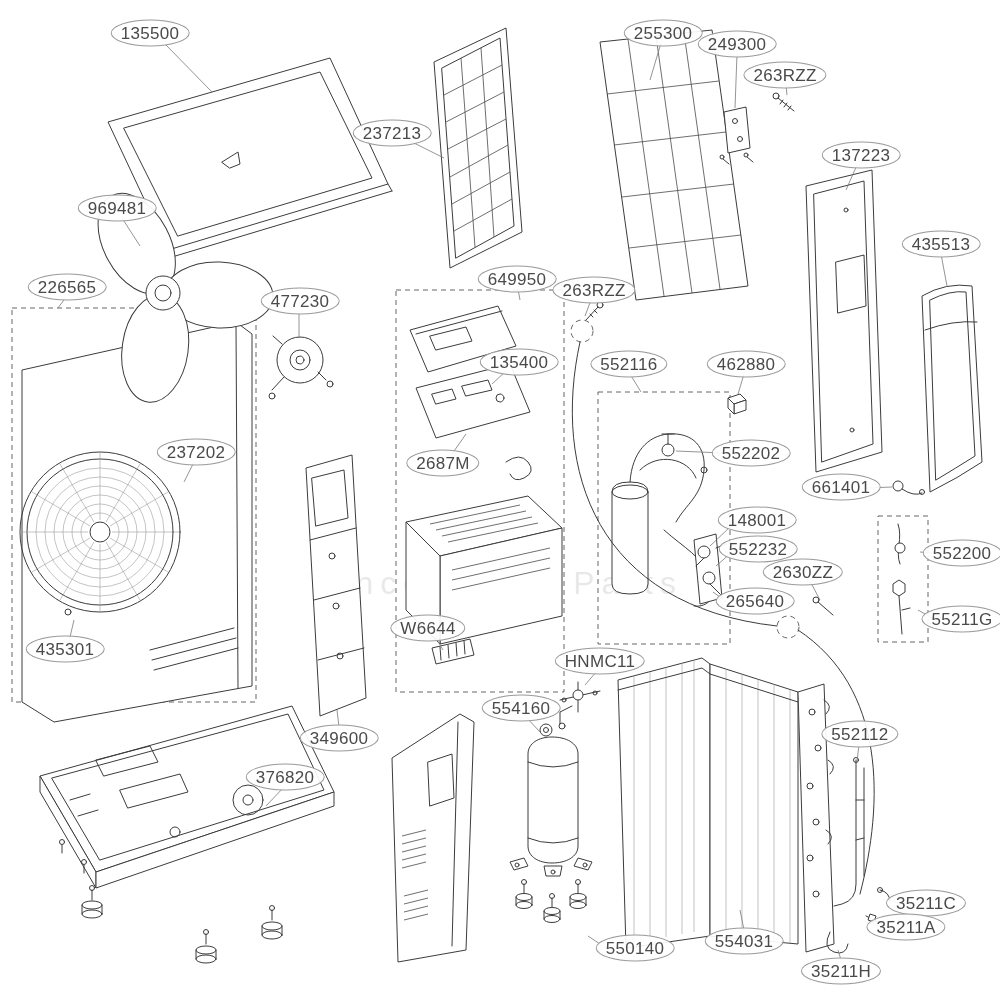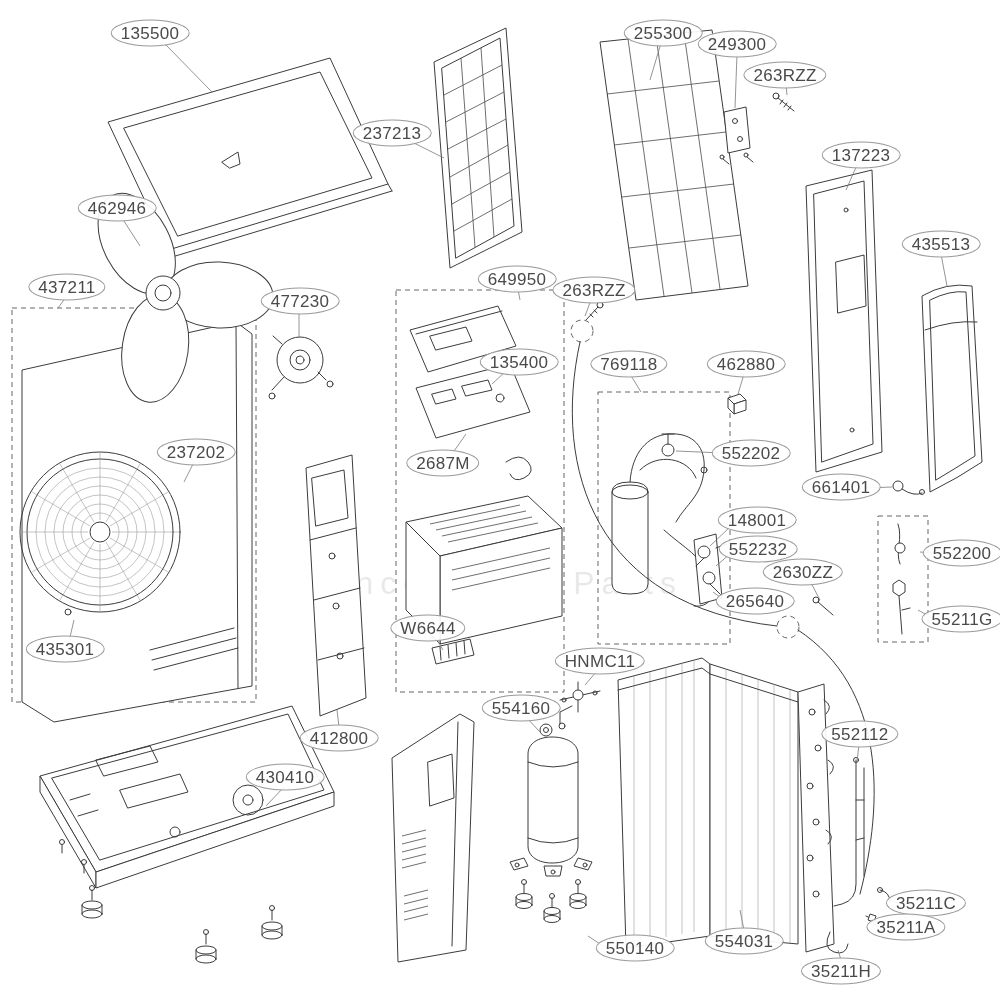--- a/index.html
+++ b/index.html
@@ -405,7 +405,7 @@
 <div class="lbl" style="left:785px;top:75px">263RZZ</div>
 <div class="lbl" style="left:861px;top:155px">137223</div>
 <div class="lbl" style="left:941px;top:244px">435513</div>
-<div class="lbl" style="left:117px;top:208px">462946</div>
+<div class="lbl" style="left:117px;top:208px">969481</div>
 <div class="lbl" style="left:67px;top:287px">437211</div>
 <div class="lbl" style="left:300px;top:301px">477230</div>
 <div class="lbl" style="left:517px;top:279px">649950</div>

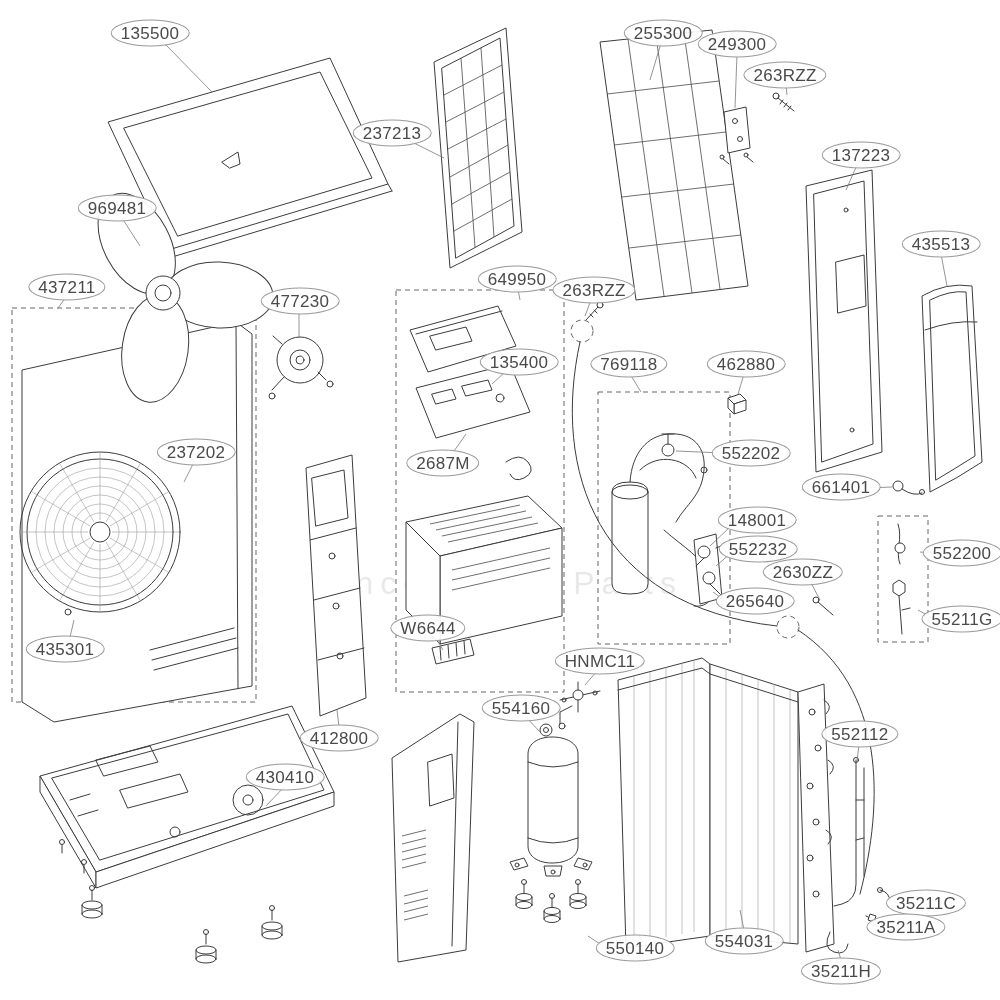--- a/index.html
+++ b/index.html
@@ -406,7 +406,7 @@
 <div class="lbl" style="left:861px;top:155px">137223</div>
 <div class="lbl" style="left:941px;top:244px">435513</div>
 <div class="lbl" style="left:117px;top:208px">969481</div>
-<div class="lbl" style="left:67px;top:287px">437211</div>
+<div class="lbl" style="left:67px;top:287px">226565</div>
 <div class="lbl" style="left:300px;top:301px">477230</div>
 <div class="lbl" style="left:517px;top:279px">649950</div>
 <div class="lbl" style="left:594px;top:290px">263RZZ</div>

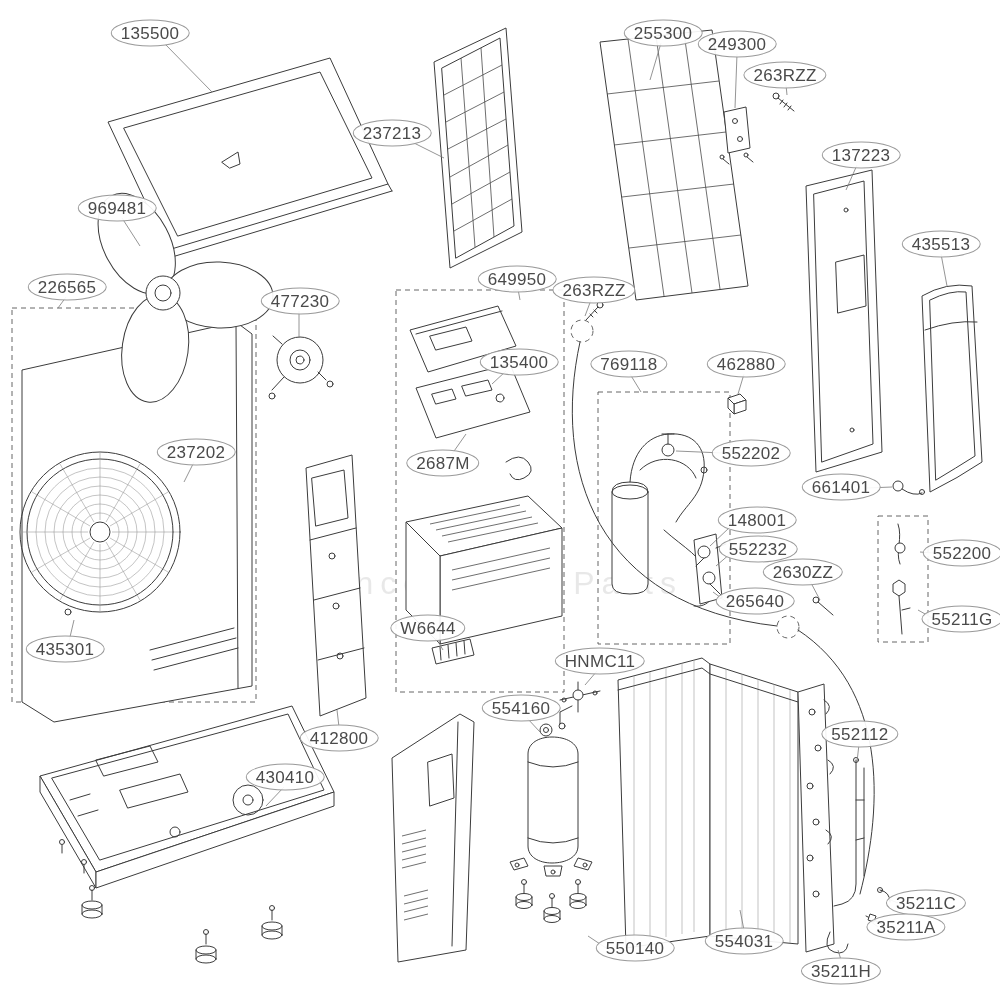--- a/index.html
+++ b/index.html
@@ -411,7 +411,7 @@
 <div class="lbl" style="left:517px;top:279px">649950</div>
 <div class="lbl" style="left:594px;top:290px">263RZZ</div>
 <div class="lbl" style="left:519px;top:362px">135400</div>
-<div class="lbl" style="left:629px;top:364px">769118</div>
+<div class="lbl" style="left:629px;top:364px">552116</div>
 <div class="lbl" style="left:746px;top:364px">462880</div>
 <div class="lbl" style="left:751px;top:453px">552202</div>
 <div class="lbl" style="left:196px;top:452px">237202</div>

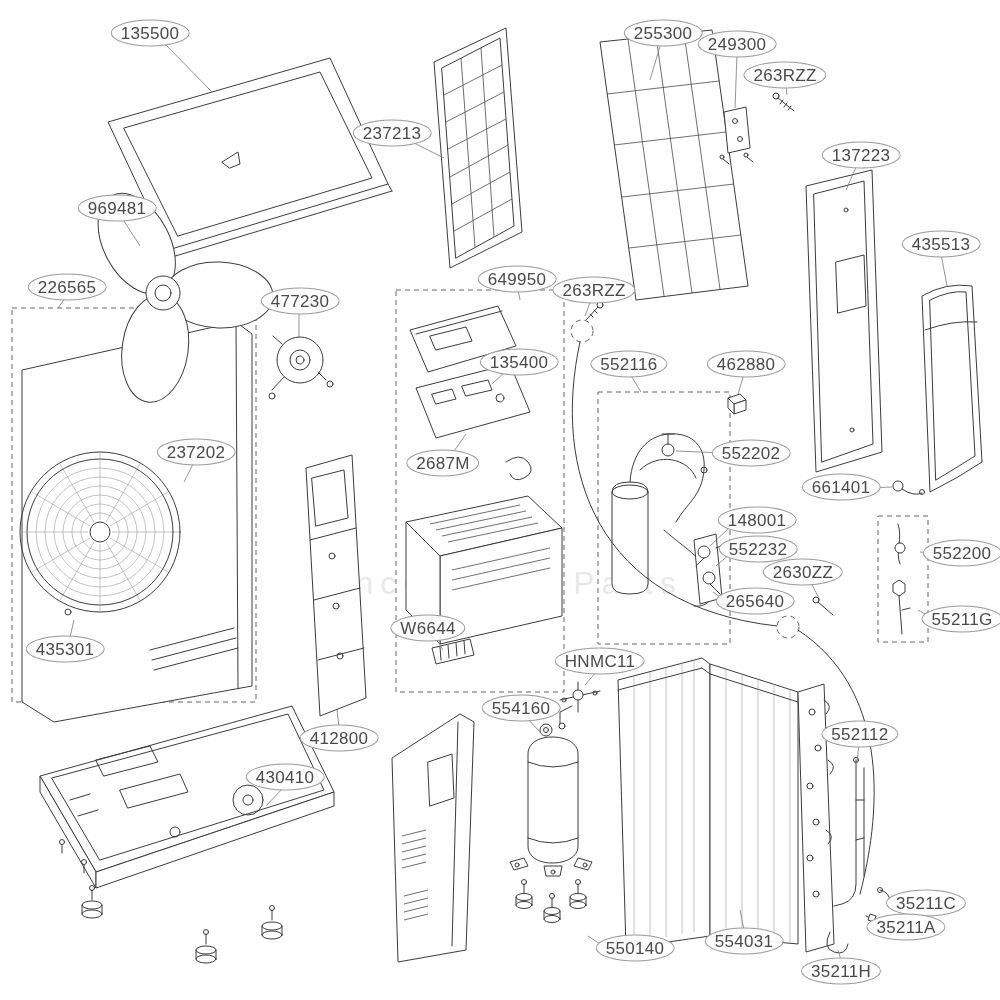--- a/index.html
+++ b/index.html
@@ -426,7 +426,7 @@
 <div class="lbl" style="left:65px;top:649px">435301</div>
 <div class="lbl" style="left:428px;top:628px">W6644</div>
 <div class="lbl" style="left:600px;top:661px">HNMC11</div>
-<div class="lbl" style="left:339px;top:738px">412800</div>
+<div class="lbl" style="left:339px;top:738px">349600</div>
 <div class="lbl" style="left:521px;top:708px">554160</div>
 <div class="lbl" style="left:285px;top:777px">430410</div>
 <div class="lbl" style="left:860px;top:734px">552112</div>

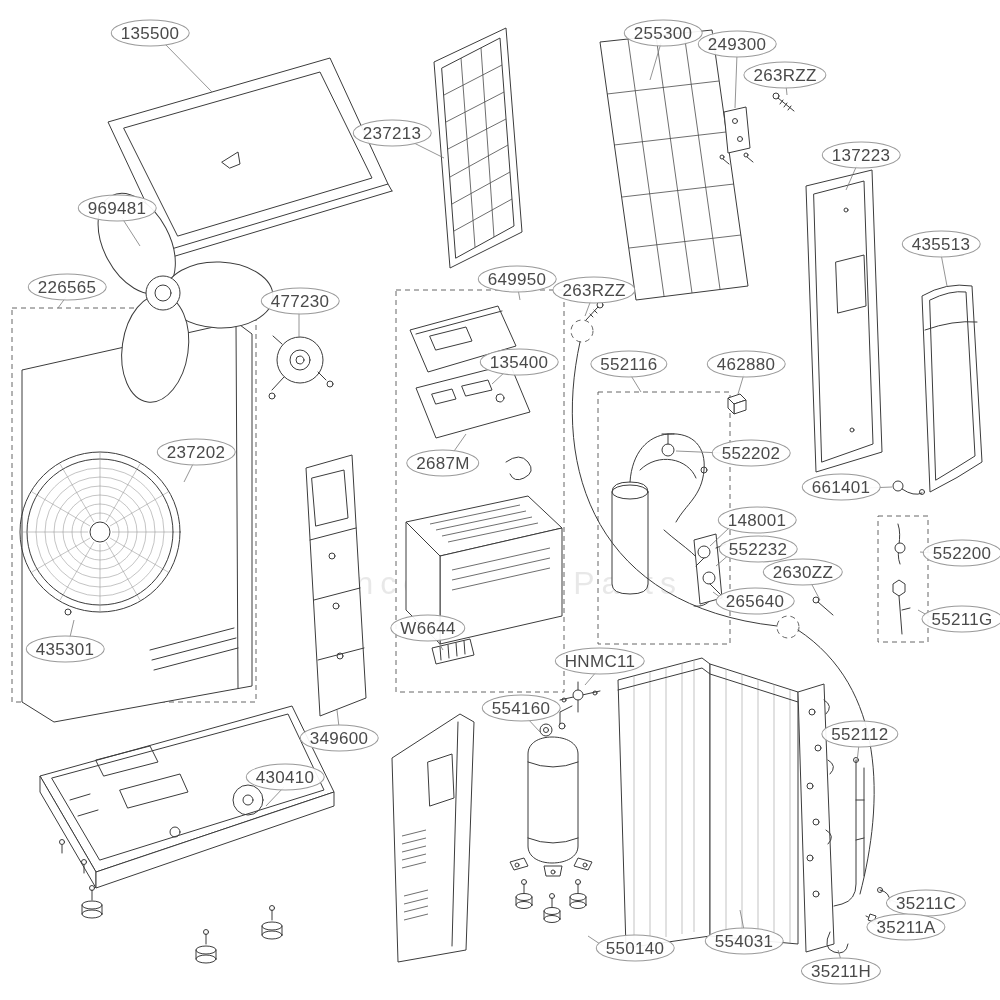--- a/index.html
+++ b/index.html
@@ -428,7 +428,7 @@
 <div class="lbl" style="left:600px;top:661px">HNMC11</div>
 <div class="lbl" style="left:339px;top:738px">349600</div>
 <div class="lbl" style="left:521px;top:708px">554160</div>
-<div class="lbl" style="left:285px;top:777px">430410</div>
+<div class="lbl" style="left:285px;top:777px">376820</div>
 <div class="lbl" style="left:860px;top:734px">552112</div>
 <div class="lbl" style="left:744px;top:941px">554031</div>
 <div class="lbl" style="left:926px;top:903px">35211C</div>

